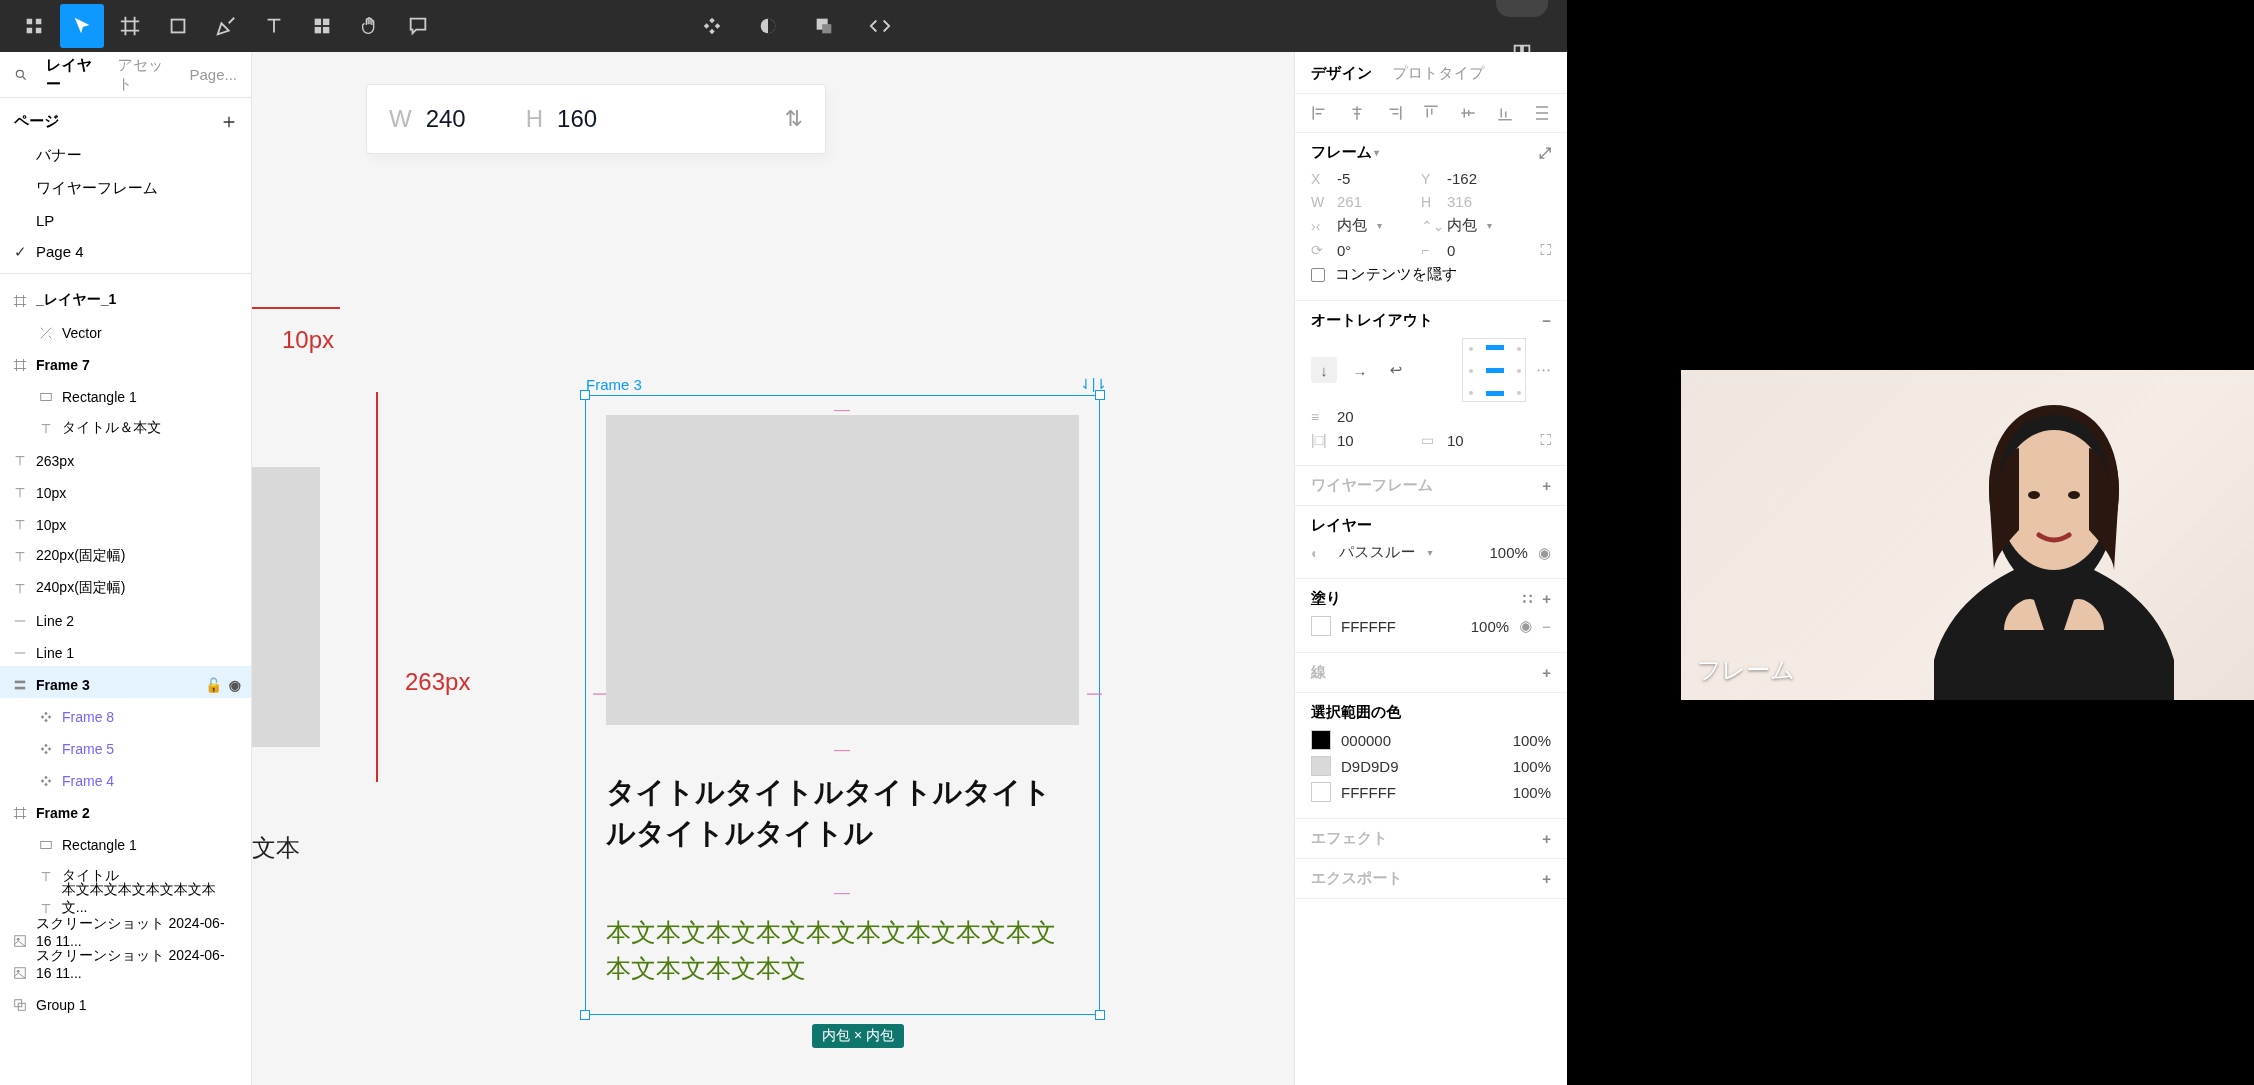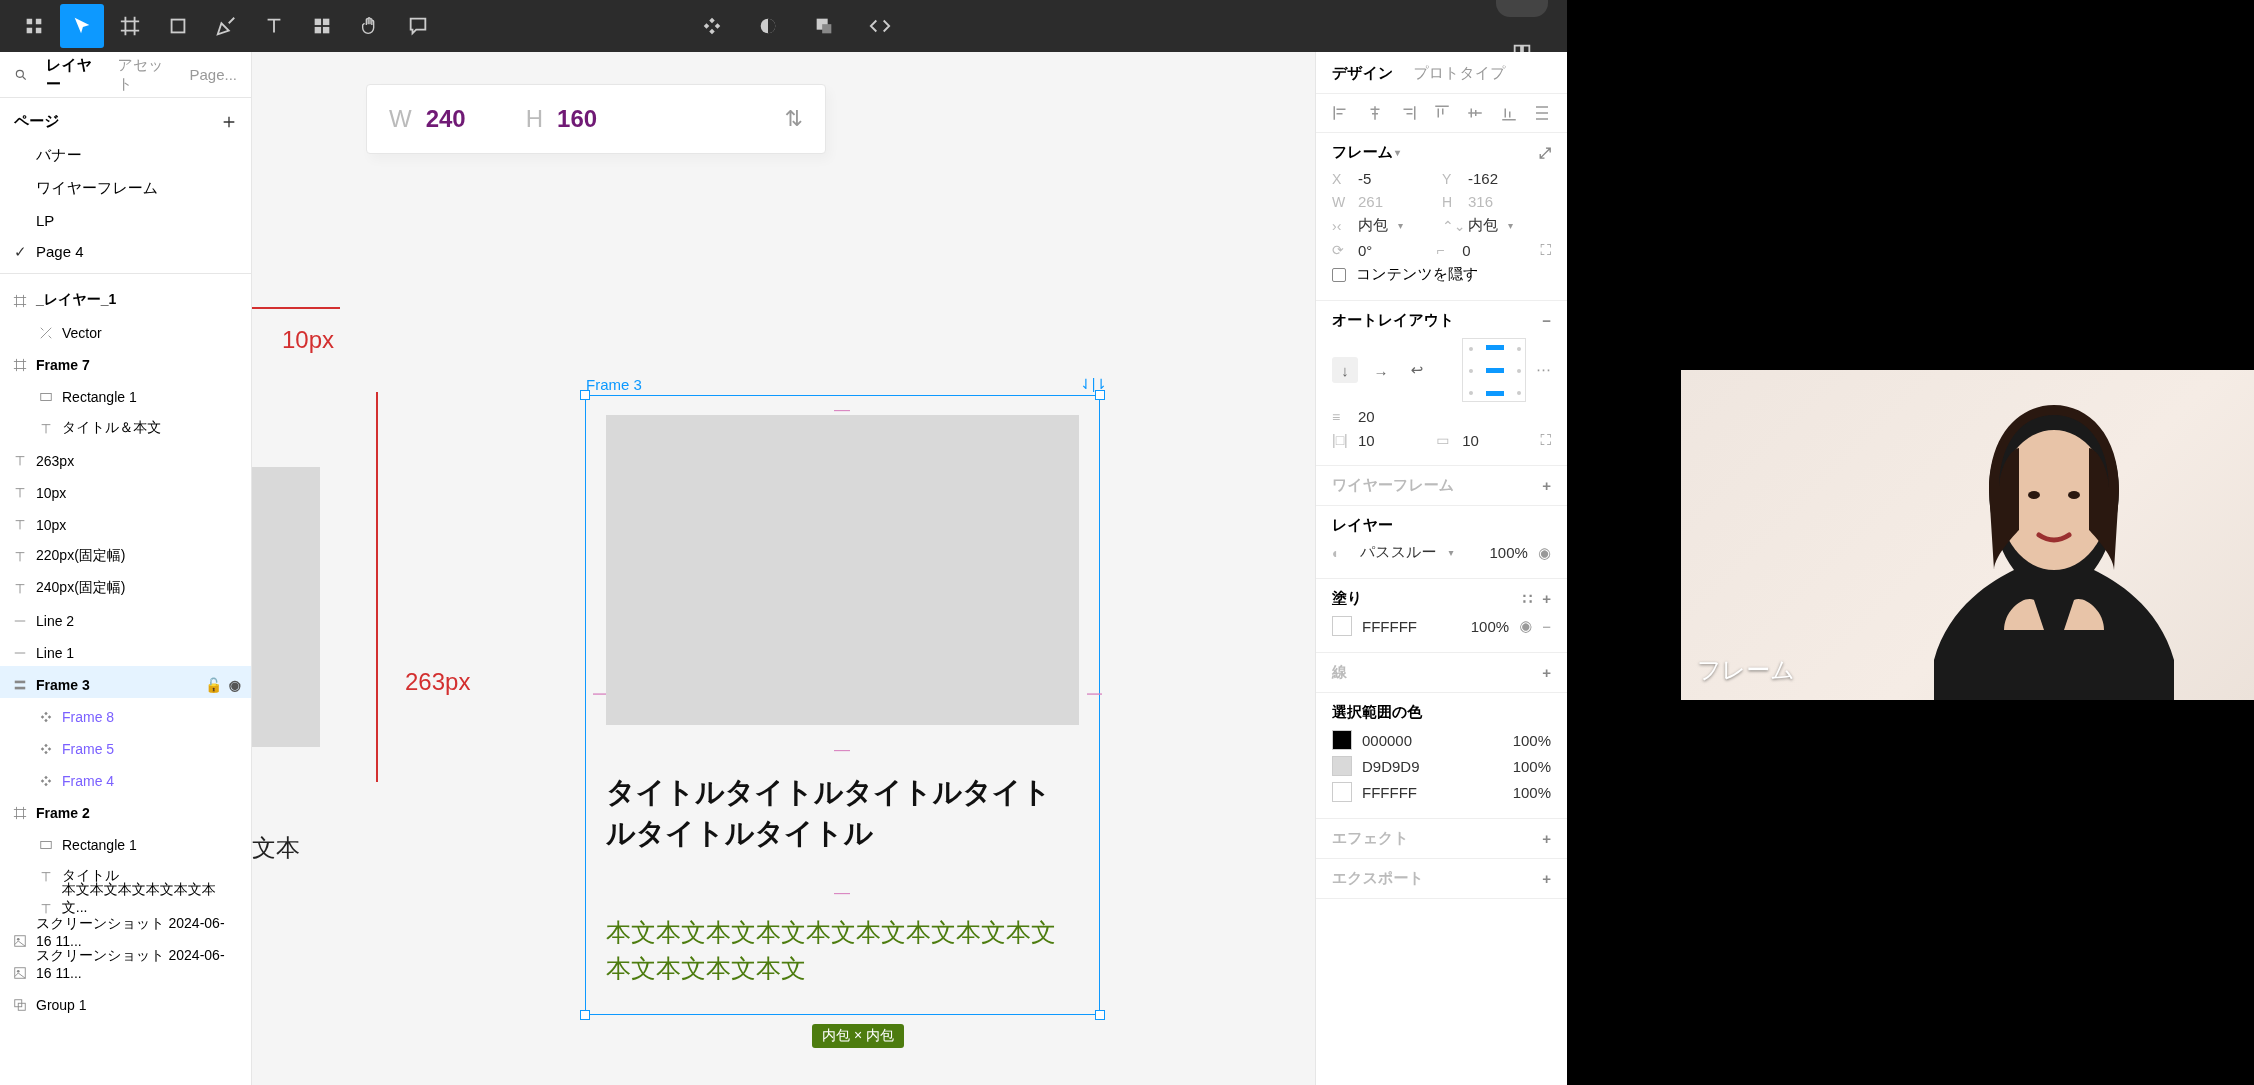--- a/index.html
+++ b/index.html
@@ -70,7 +70,7 @@
 .al-icon { position: absolute; color: #0d99ff; font-size: 14px; }
 
 
-.right-panel { position: absolute; right: 0; top: 52px; width: 252px; height: calc(100% - 52px); background: #fff; border-left: 1px solid #e6e6e6; font-size: 15px; overflow: hidden; }
+.right-panel { position: absolute; right: 0; top: 52px; width: 273px; height: calc(100% - 52px); background: #fff; border-left: 1px solid #e6e6e6; font-size: 15px; overflow: hidden; }
 .rp-tabs { display: flex; gap: 20px; padding: 12px 16px 10px; border-bottom: 1px solid #eee; }
 .rp-tab { font-size: 15px; color: #999; cursor: pointer; }
 .rp-tab.active { color: #000; font-weight: 600; }

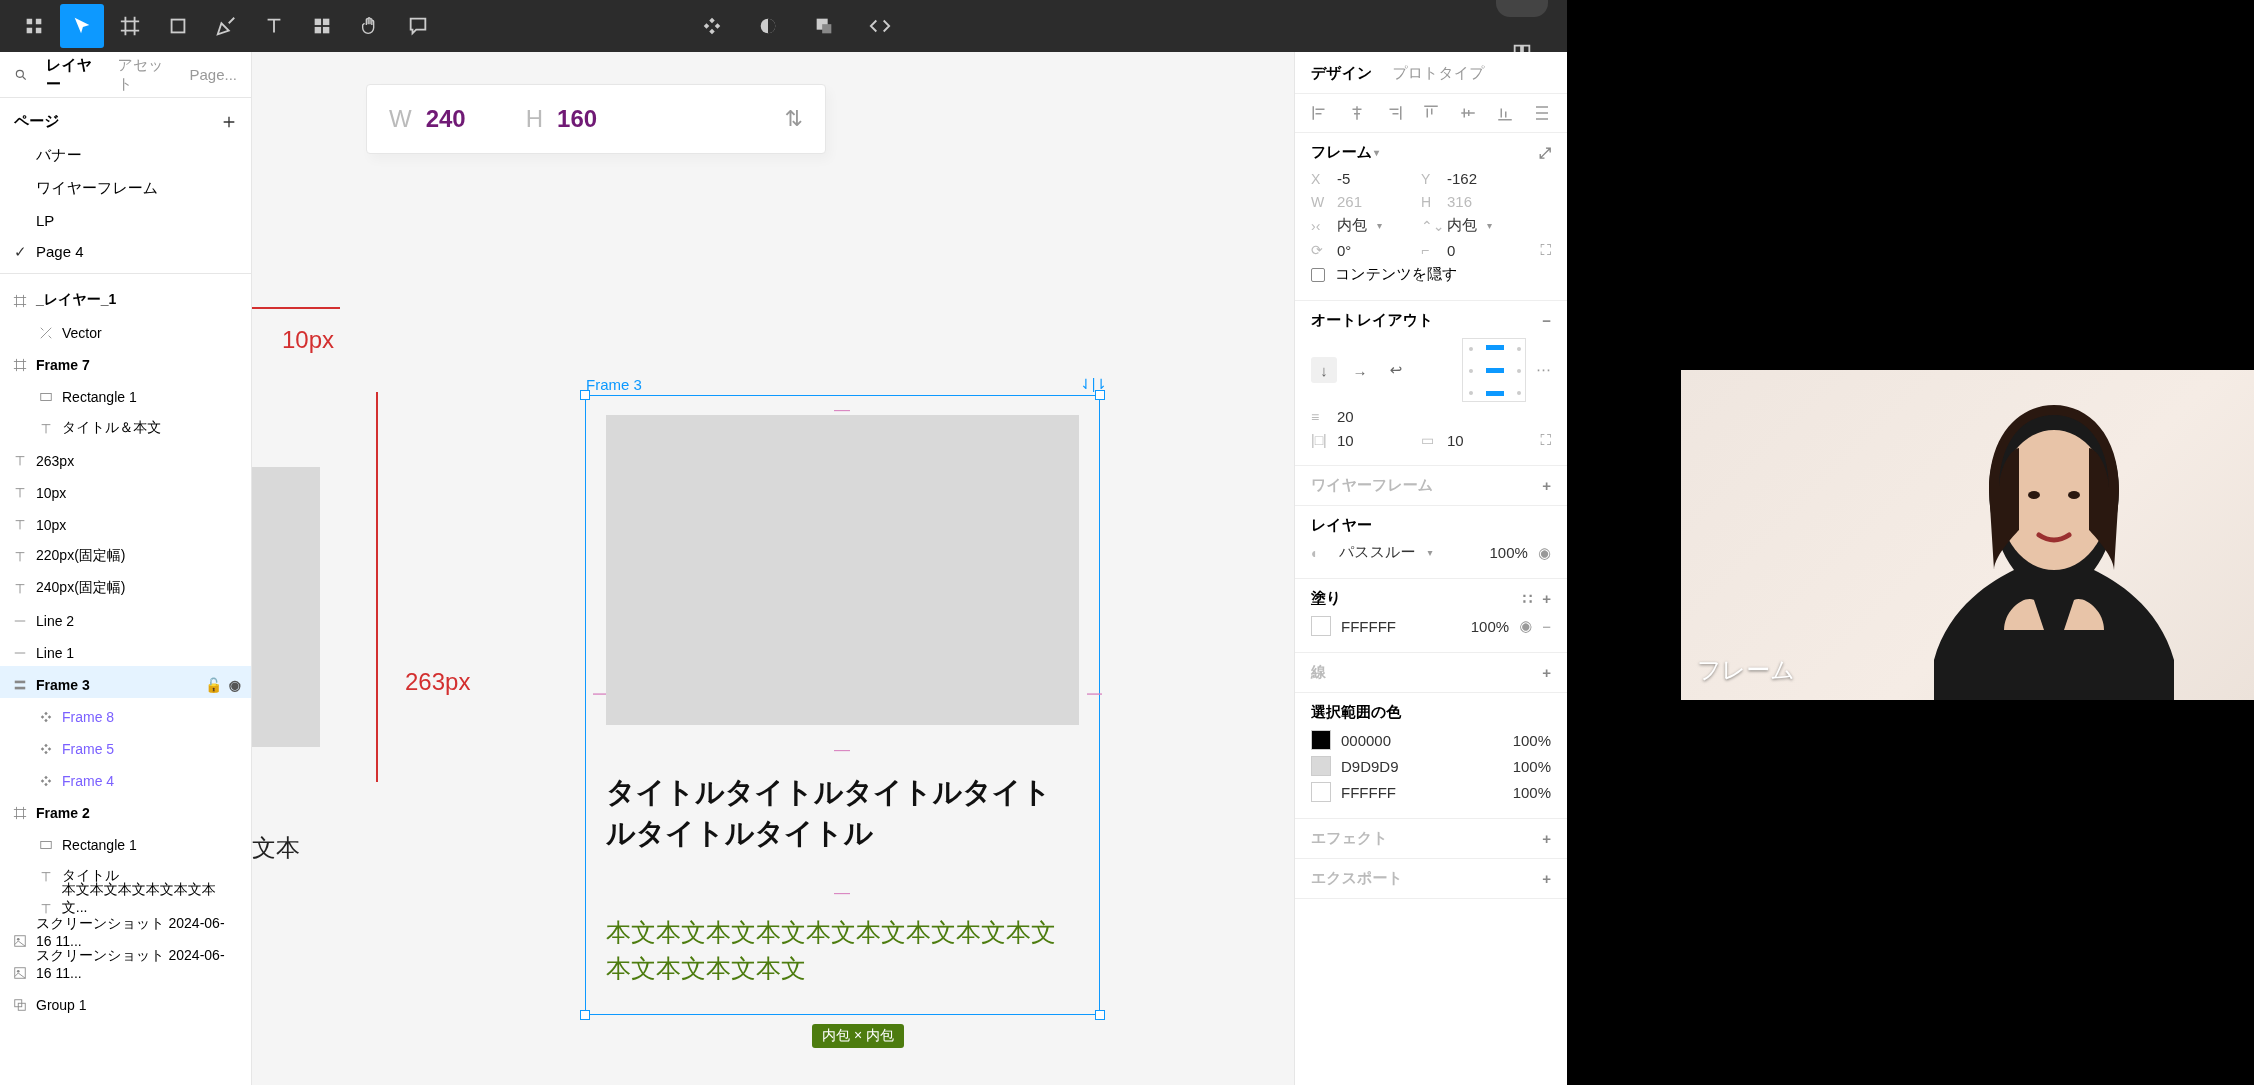--- a/index.html
+++ b/index.html
@@ -50,7 +50,7 @@
 
 .dims-box { position: absolute; left: 114px; top: 32px; width: 460px; height: 70px; background: #fff; border: 1px solid #e6e6e6; border-radius: 4px; display: flex; align-items: center; padding: 0 22px; font-size: 24px; box-shadow: 4px 6px 12px rgba(0,0,0,0.03); }
 .dims-box .lbl { color: #bbb; margin-right: 14px; }
-.dims-box .val { color: #701a75; margin-right: 60px; font-weight: bold; }
+.dims-box .val { color: #0f172a; margin-right: 60px; }
 .dims-box .link-ico { margin-left: auto; color: #999; font-size: 22px; }
 
 .anno-red { position: absolute; color: #d32f2f; font-size: 24px; }

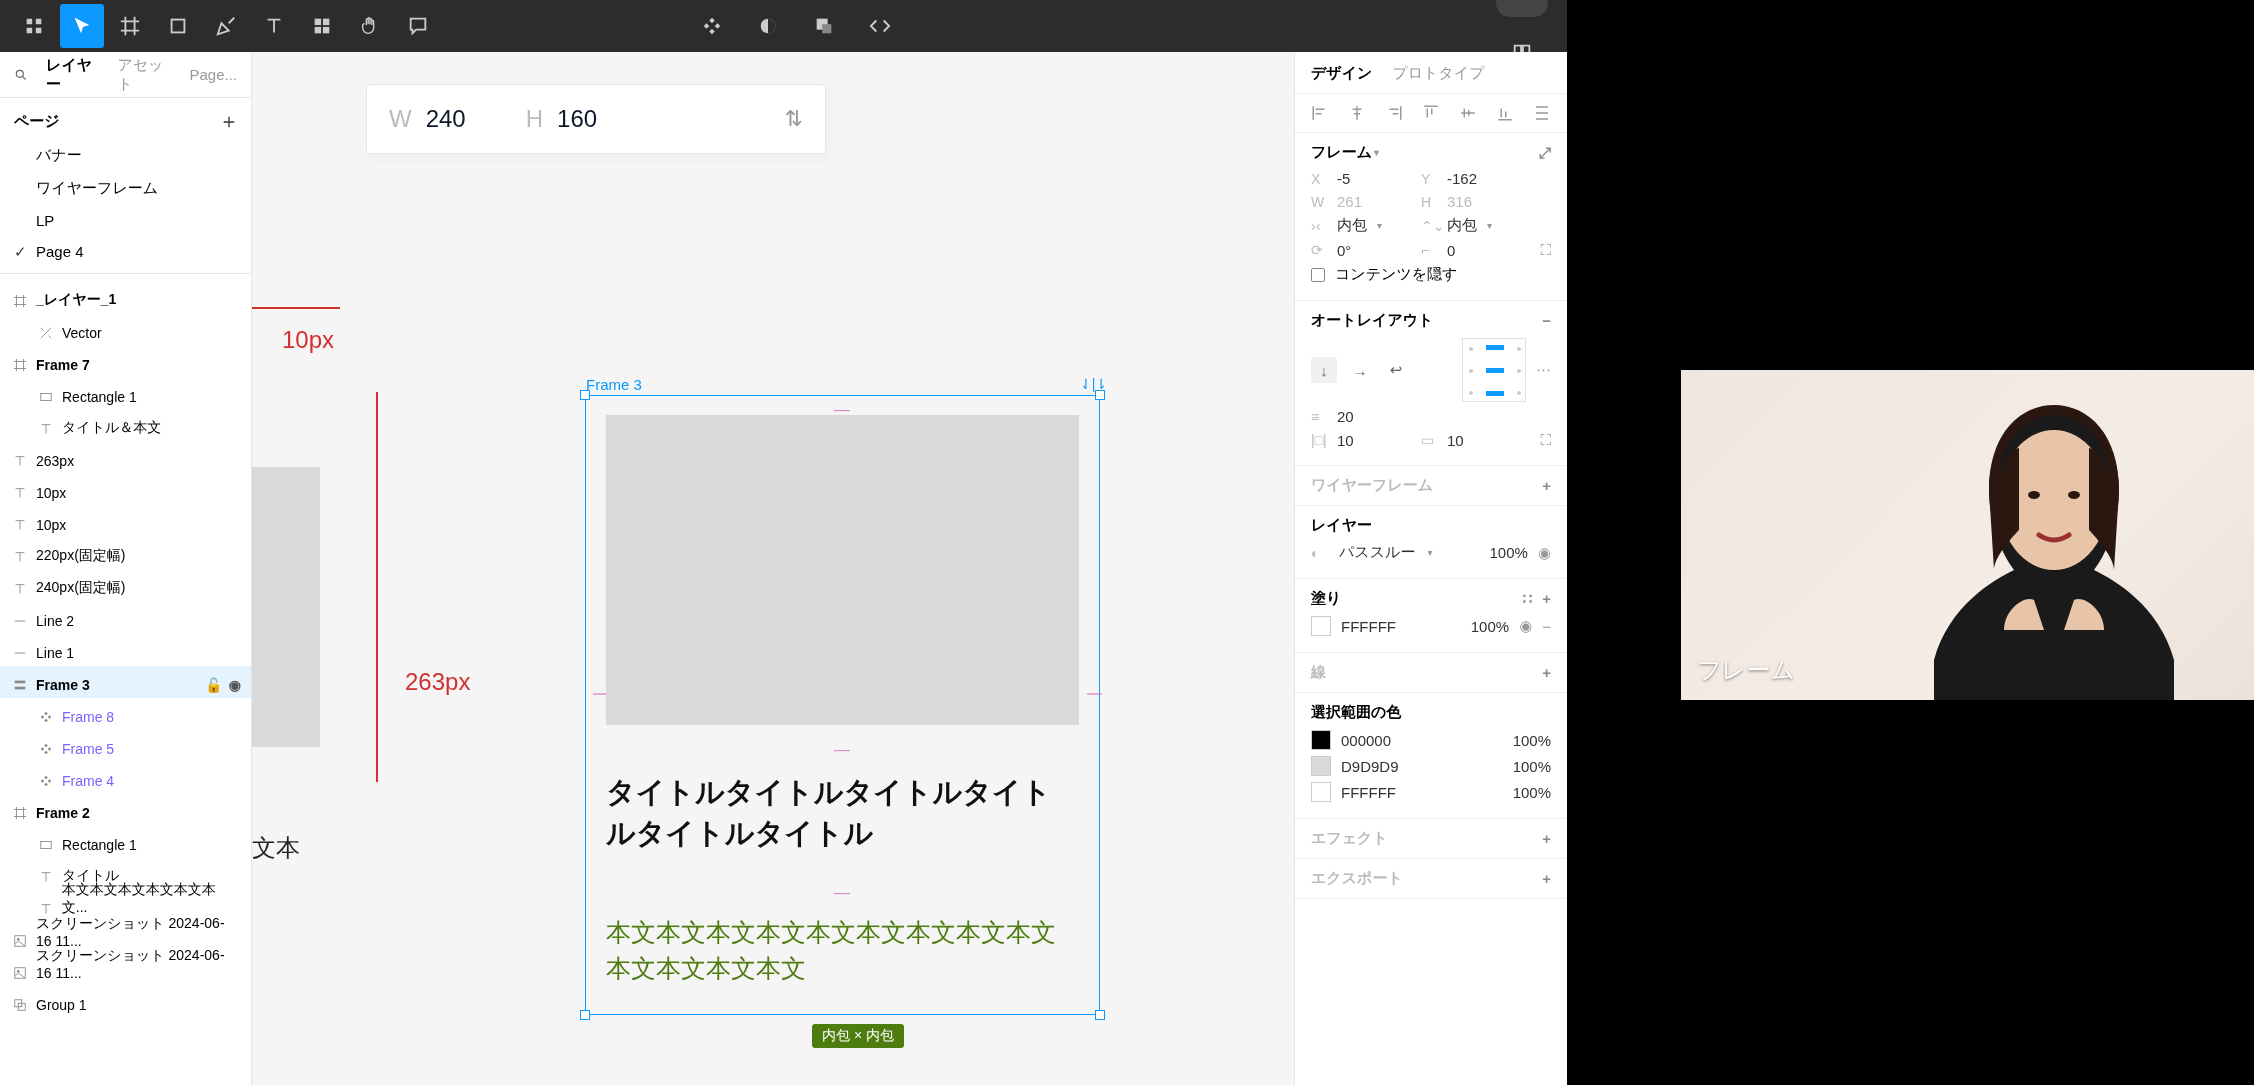--- a/index.html
+++ b/index.html
@@ -66,7 +66,7 @@
 .card-title { position: absolute; font-size: 29px; font-weight: 700; line-height: 1.4; color: #111; }
 .card-body { position: absolute; font-size: 25px; line-height: 1.45; color: #4d7c0f; }
 .spacing-gap { position: absolute; color: #d986c1; font-size: 16px; text-align: center; }
-.badge { position: absolute; background: #4d7c0f; color: #fff; font-size: 14px; padding: 3px 10px; border-radius: 3px; }
+.badge { position: absolute; background: #0f766e; color: #fff; font-size: 14px; padding: 3px 10px; border-radius: 3px; }
 .al-icon { position: absolute; color: #0d99ff; font-size: 14px; }
 
 

